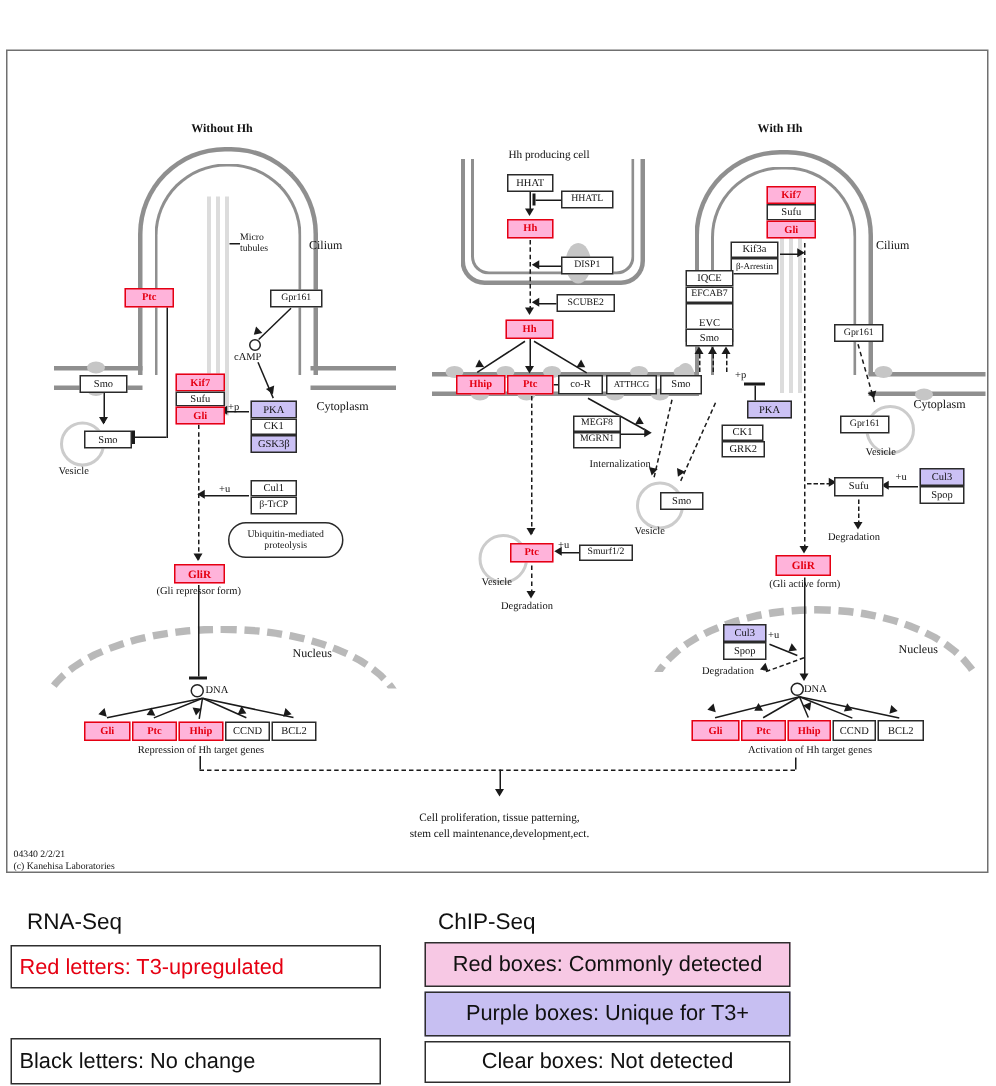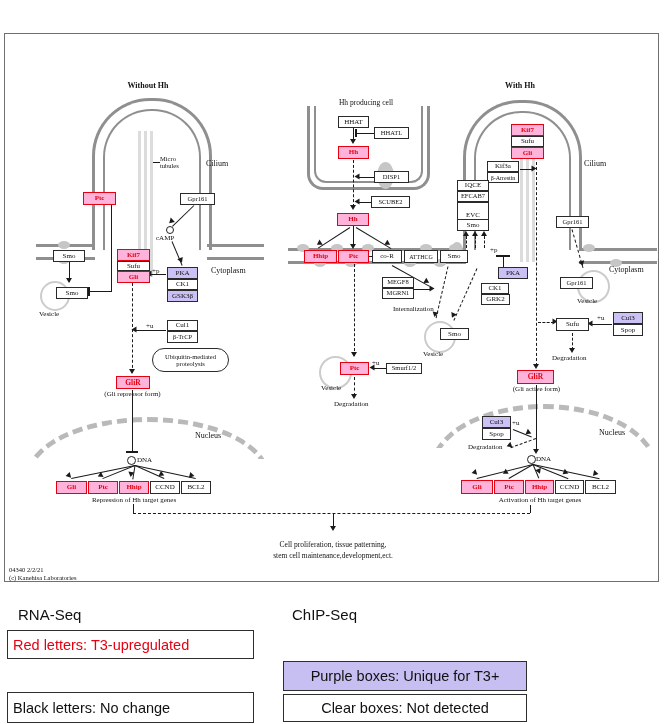--- a/index.html
+++ b/index.html
@@ -334,6 +334,7 @@
   <div class="lg-box" style="left:7px;top:630px;width:247px;height:29px;color:var(--red)">Red letters: T3-upregulated</div>
   <div class="lg-box" style="left:7px;top:692px;width:247px;height:31px">Black letters: No change</div>
   <div class="lg-h" style="left:292px;top:606px">ChIP-Seq</div>
+  <div class="lg-box cc" style="left:283px;top:628px;width:244px;height:30px;background:var(--lpink)">Red boxes: Commonly detected</div>
   <div class="lg-box cc" style="left:283px;top:661px;width:244px;height:30px;background:var(--lpurple)">Purple boxes: Unique for T3+</div>
   <div class="lg-box cc" style="left:283px;top:694px;width:244px;height:28px">Clear boxes: Not detected</div>
 

